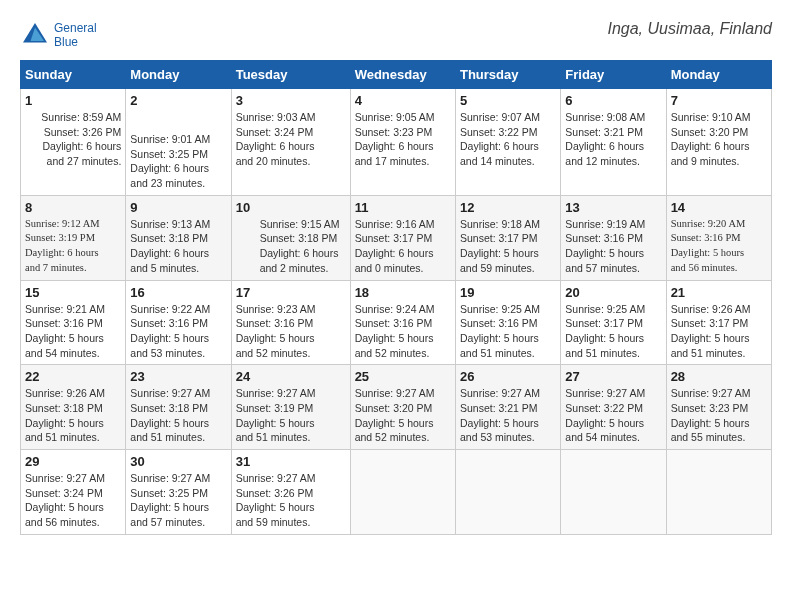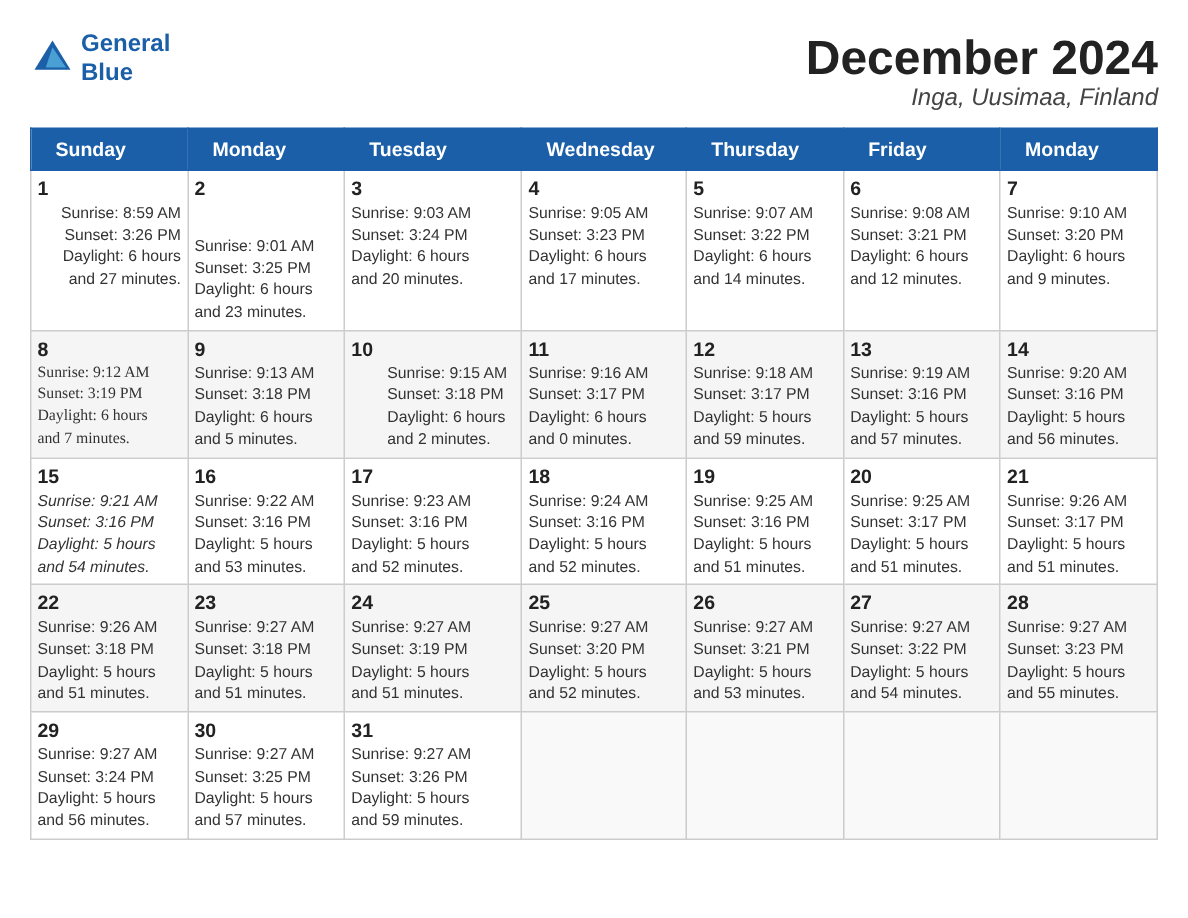--- a/index.html
+++ b/index.html
@@ -22,8 +22,8 @@
       gap: 4px;
     }
     .logo-text {
-      font-size: 16px;
-      font-weight: bold;
+      font-size: 12px;
+      font-weight: normal;
       color: #333;
       line-height: 1.2;
     }

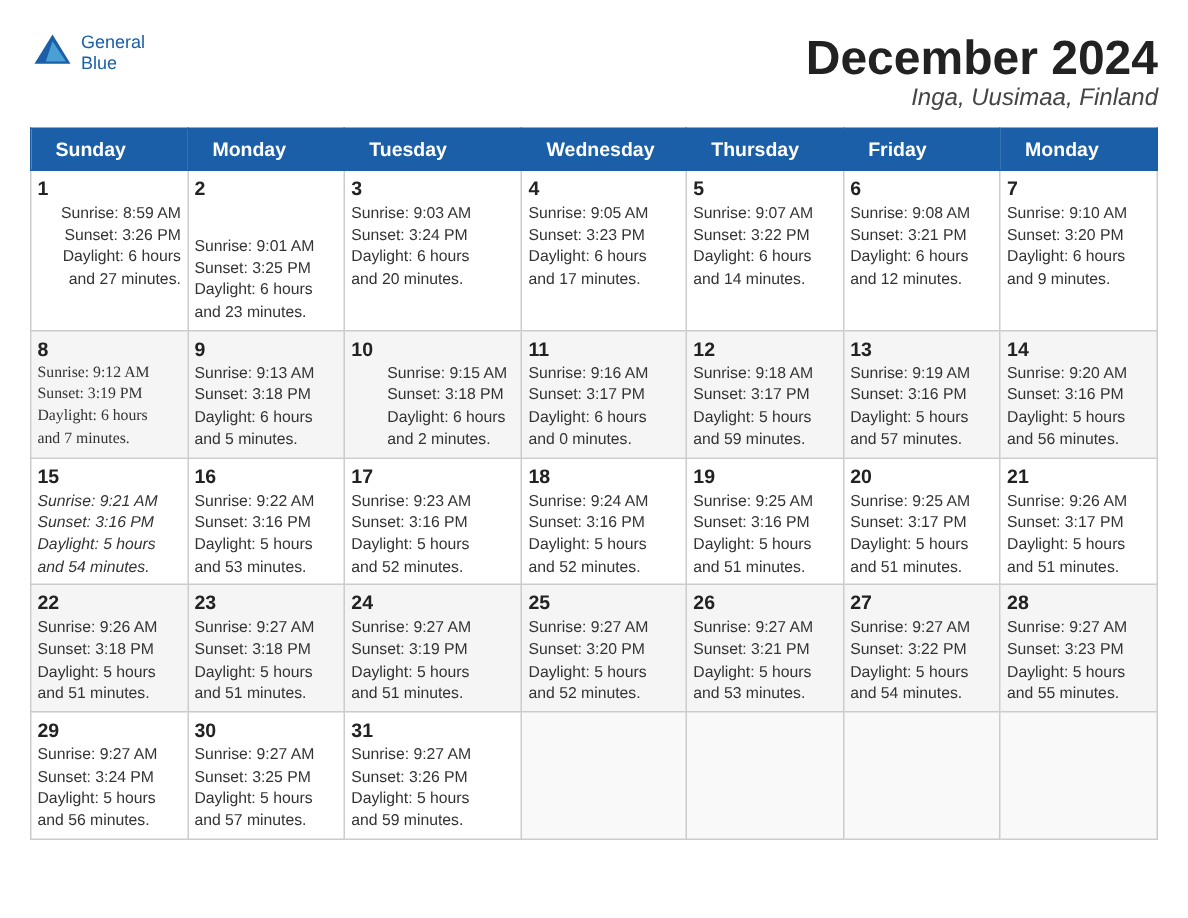--- a/index.html
+++ b/index.html
@@ -98,7 +98,6 @@
     </div>
   </div>
   <div class="title-block">
-    <h1>December 2024</h1>
     <h2>Inga, Uusimaa, Finland</h2>
   </div>
 </div>

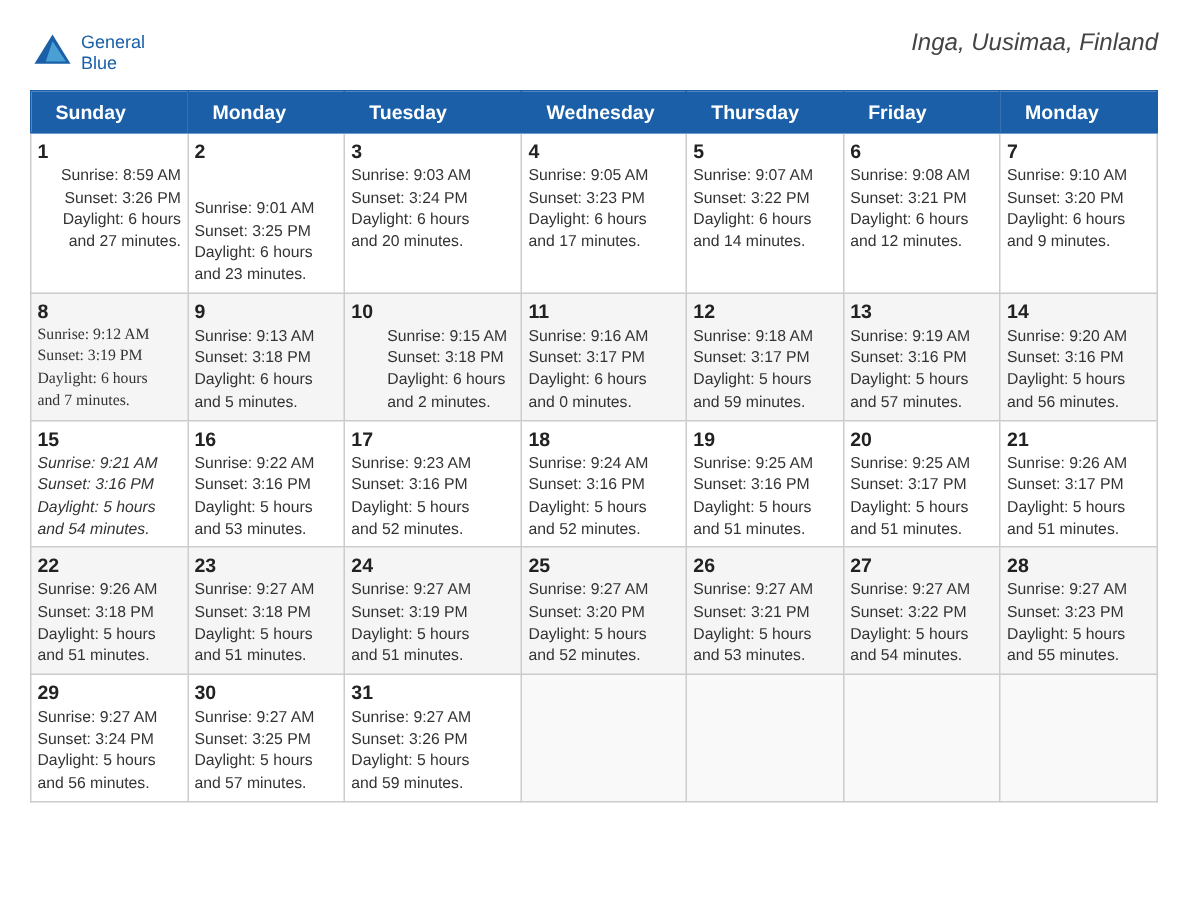--- a/index.html
+++ b/index.html
@@ -54,7 +54,7 @@
     thead tr th {
       background: #1a5fa8;
       color: #fff;
-      padding: 6px 16px;
+      padding: 6px 4px;
       font-size: 13px;
       font-weight: bold;
       text-align: left;

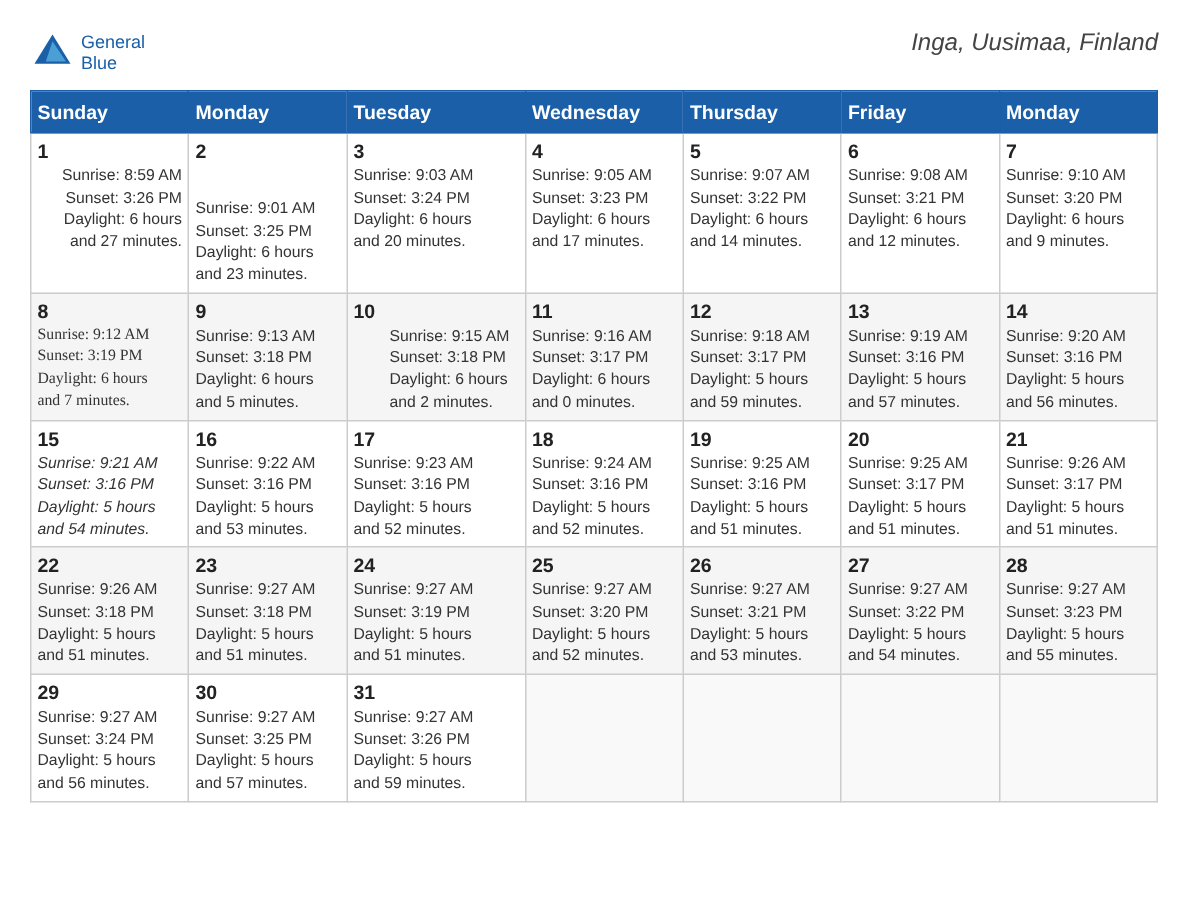--- a/index.html
+++ b/index.html
@@ -211,7 +211,7 @@
         </td>
         <td>
           <div class="day-num">14</div>
-          <div class="day-detail" style="white-space: pre-line;">Sunrise: 9:20 AM
+          <div class="day-detail" style="white-space: pre-line; font-family: Liberation Serif, serif;">Sunrise: 9:20 AM
 Sunset: 3:16 PM
 Daylight: 5 hours
 and 56 minutes.</div>

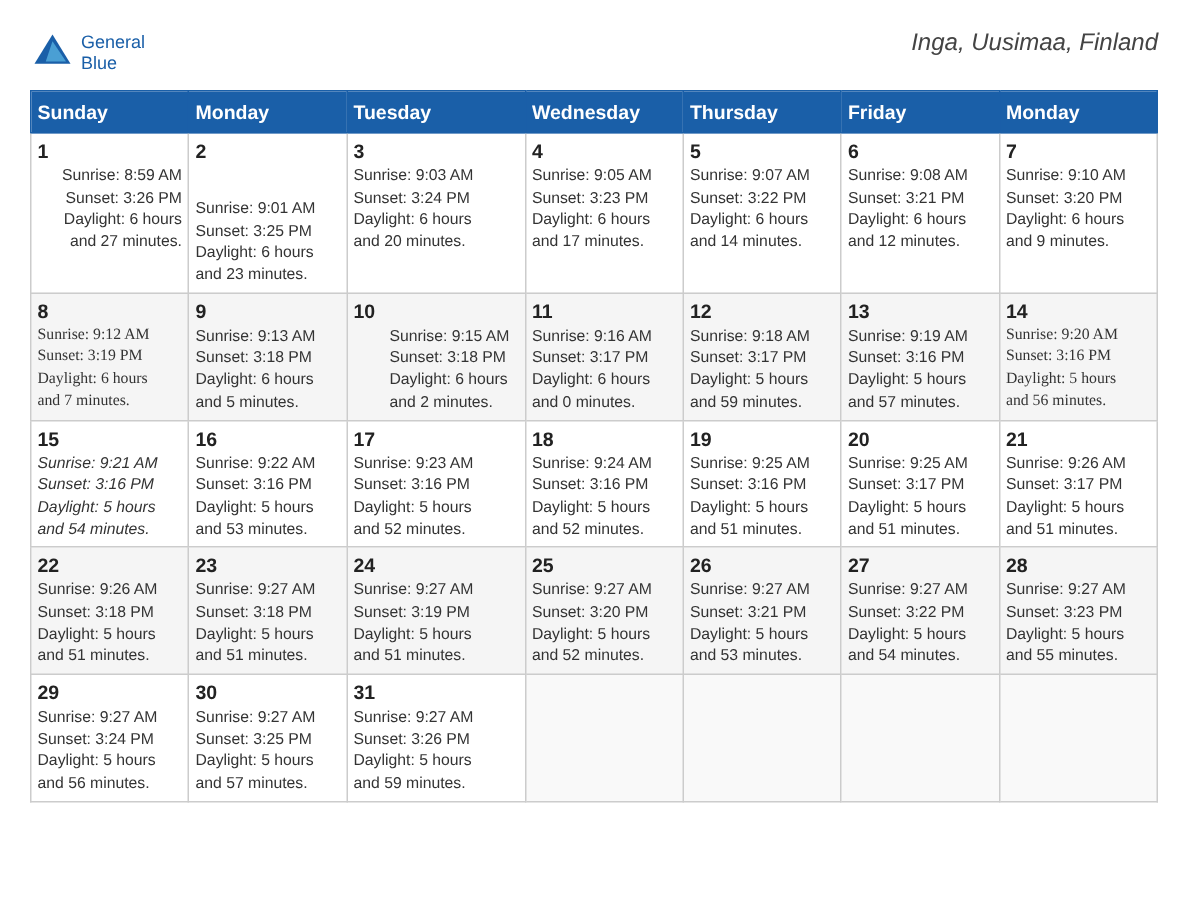--- a/index.html
+++ b/index.html
@@ -220,7 +220,7 @@
       <tr>
         <td>
           <div class="day-num">15</div>
-          <div class="day-detail" style="white-space: pre-line; font-style: italic;">Sunrise: 9:21 AM
+          <div class="day-detail" style="white-space: pre-line;">Sunrise: 9:21 AM
 Sunset: 3:16 PM
 Daylight: 5 hours
 and 54 minutes.</div>

